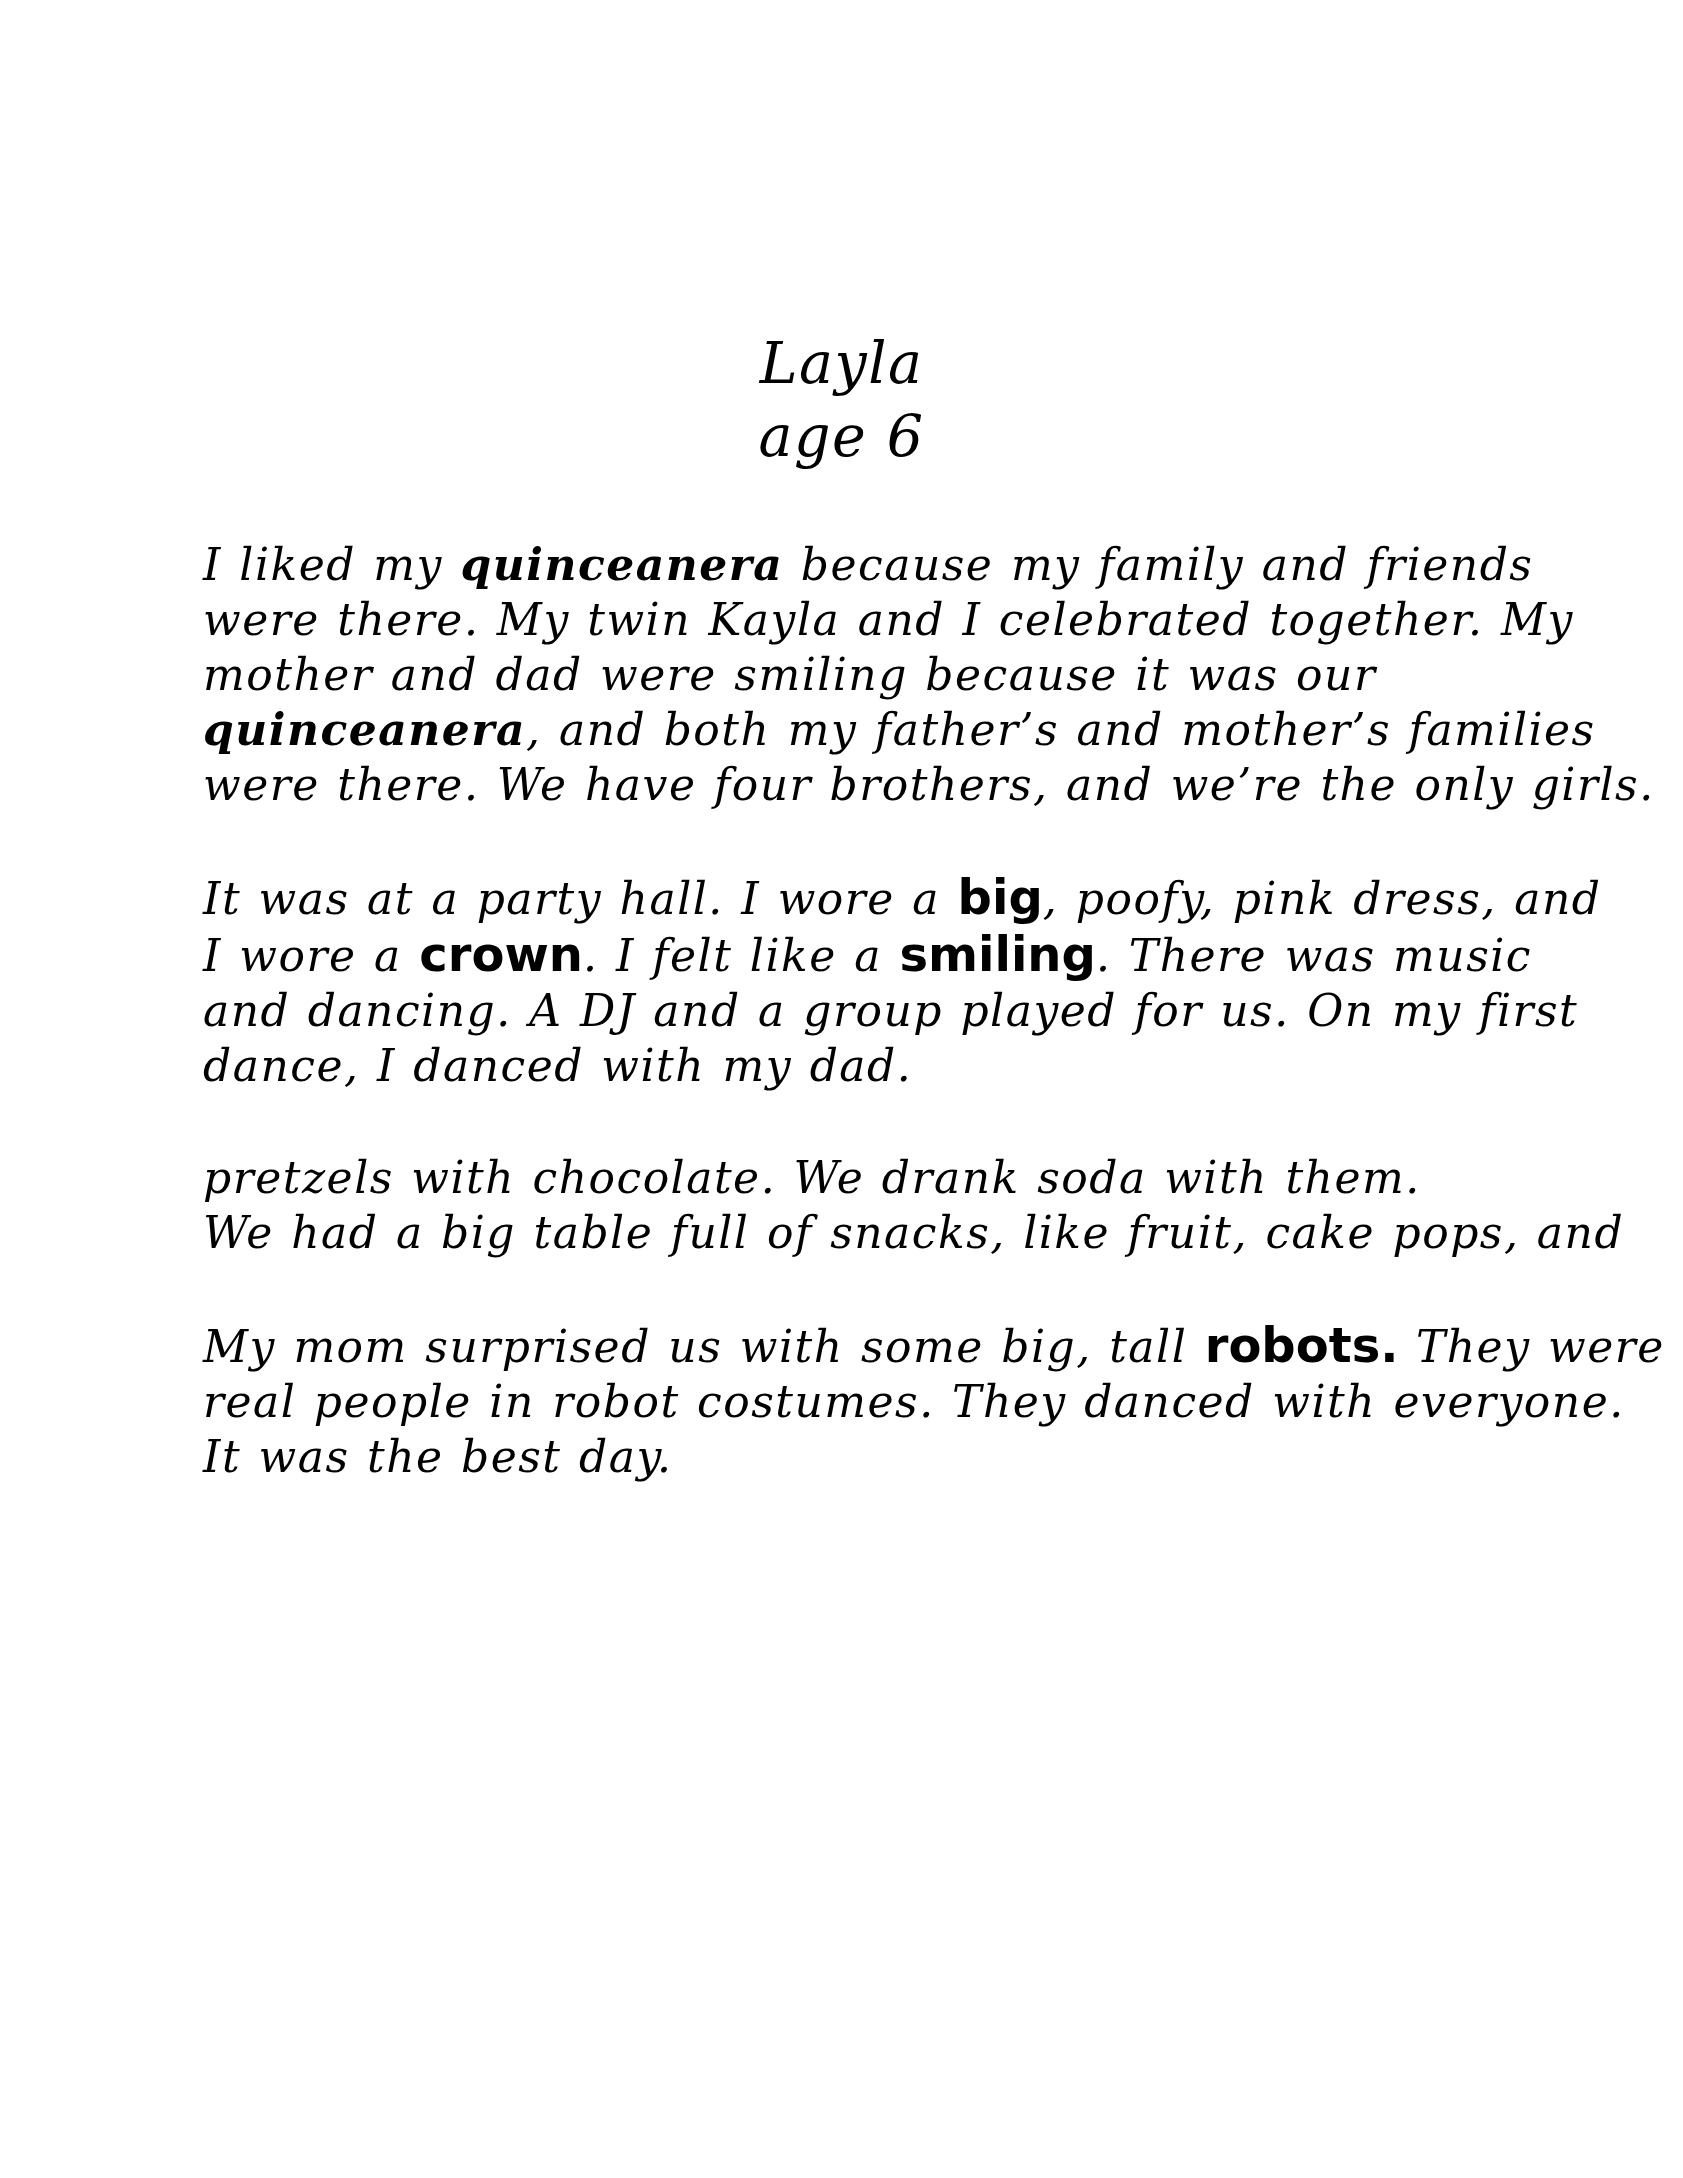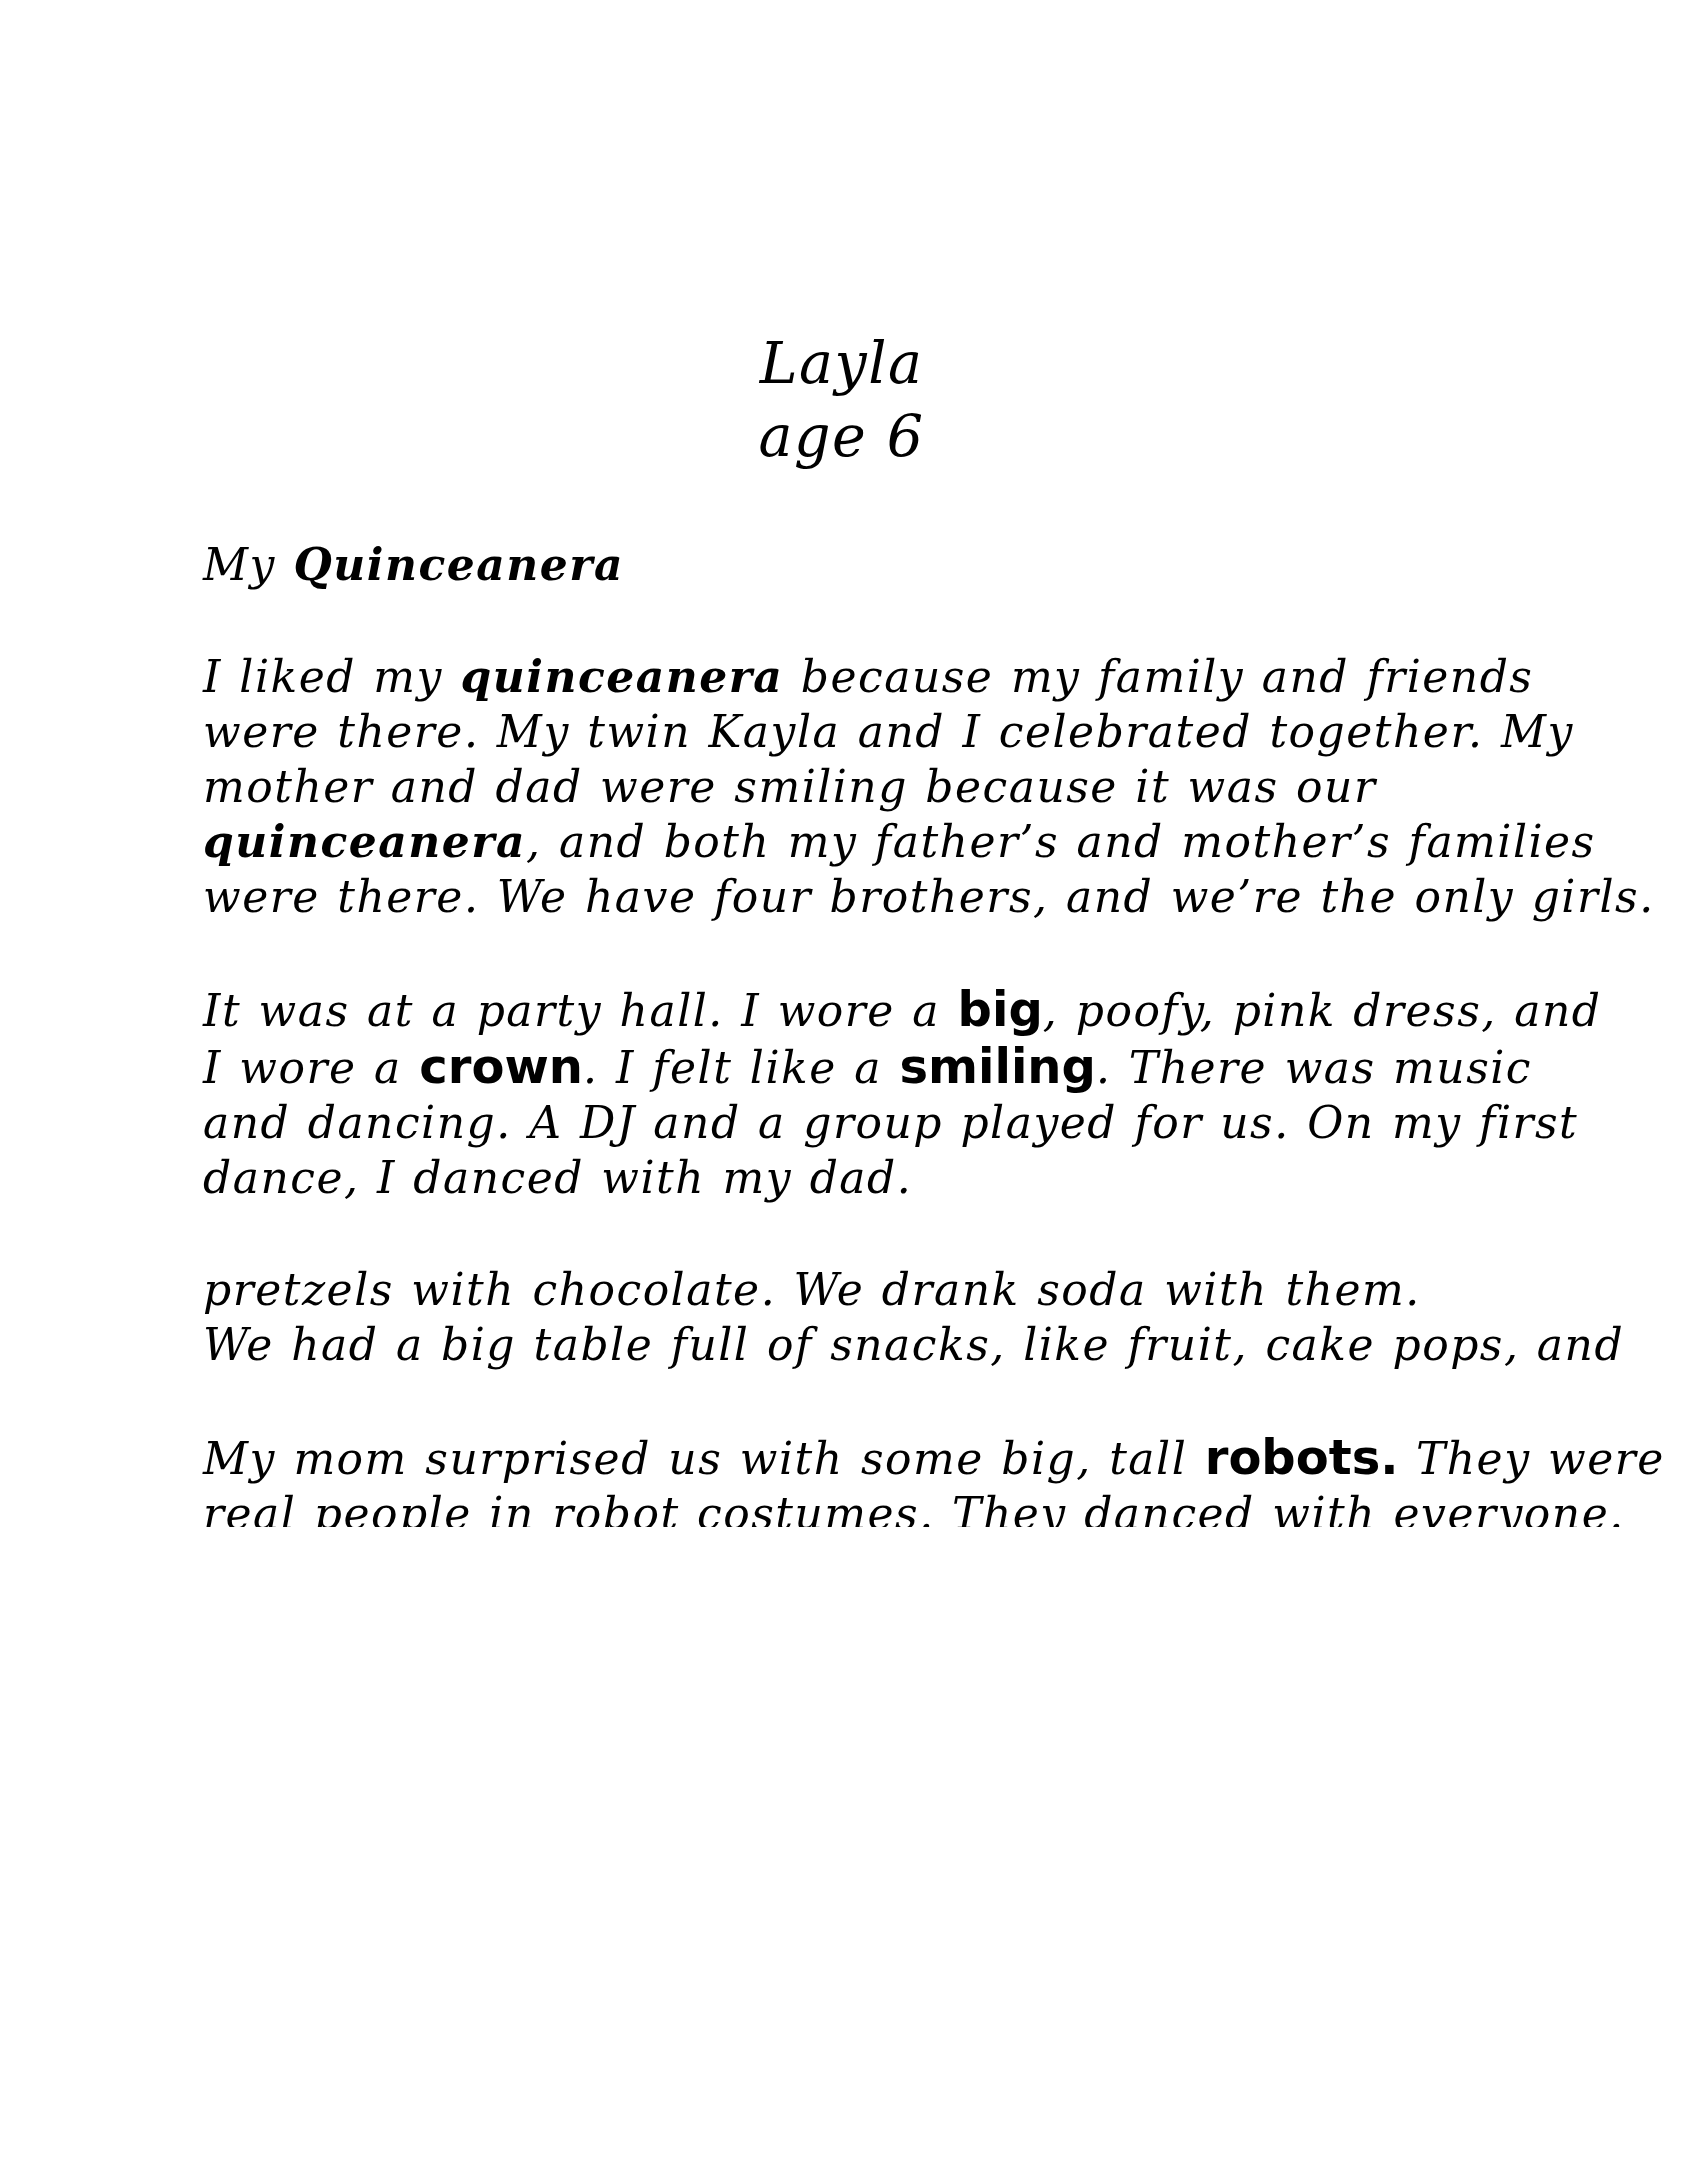--- a/index.html
+++ b/index.html
@@ -81,7 +81,6 @@
 
   <div class="content">
 
-    <h1 class="essay-title"><span class="script">My </span><span class="bscript">Quinceanera</span></h1>
 
     <section class="para">
       <div class="line"><span class="script">I liked my </span><span class="bscript">quinceanera</span><span class="script"> because my family and friends</span></div>

